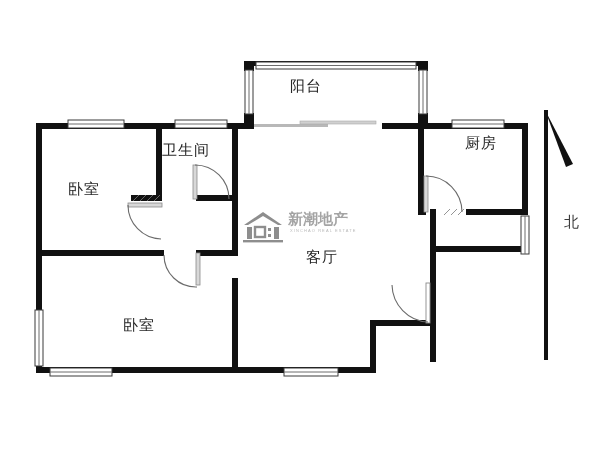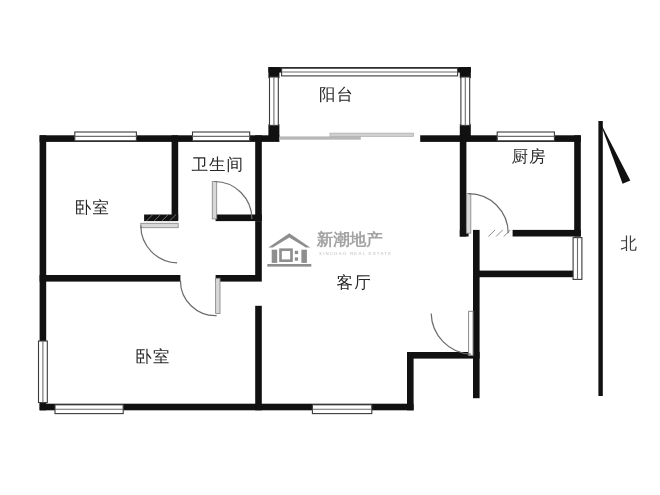--- a/index.html
+++ b/index.html
@@ -36,7 +36,7 @@
     user-select: none;
   }
   .label-balcony { left: 306px; top: 86px; font-size: 15px; transform: translate(-50%, -50%); }
-  .label-bath    { left: 198px; top: 150px; font-size: 15px; transform: translate(-50%, -50%); }
+  .label-bath    { left: 186px; top: 150px; font-size: 15px; transform: translate(-50%, -50%); }
   .label-bed1    { left: 84px;  top: 189px; font-size: 15px; transform: translate(-50%, -50%); }
   .label-bed2    { left: 139px; top: 325px; font-size: 15px; transform: translate(-50%, -50%); }
   .label-kitchen { left: 481px; top: 143px; font-size: 15px; transform: translate(-50%, -50%); }

